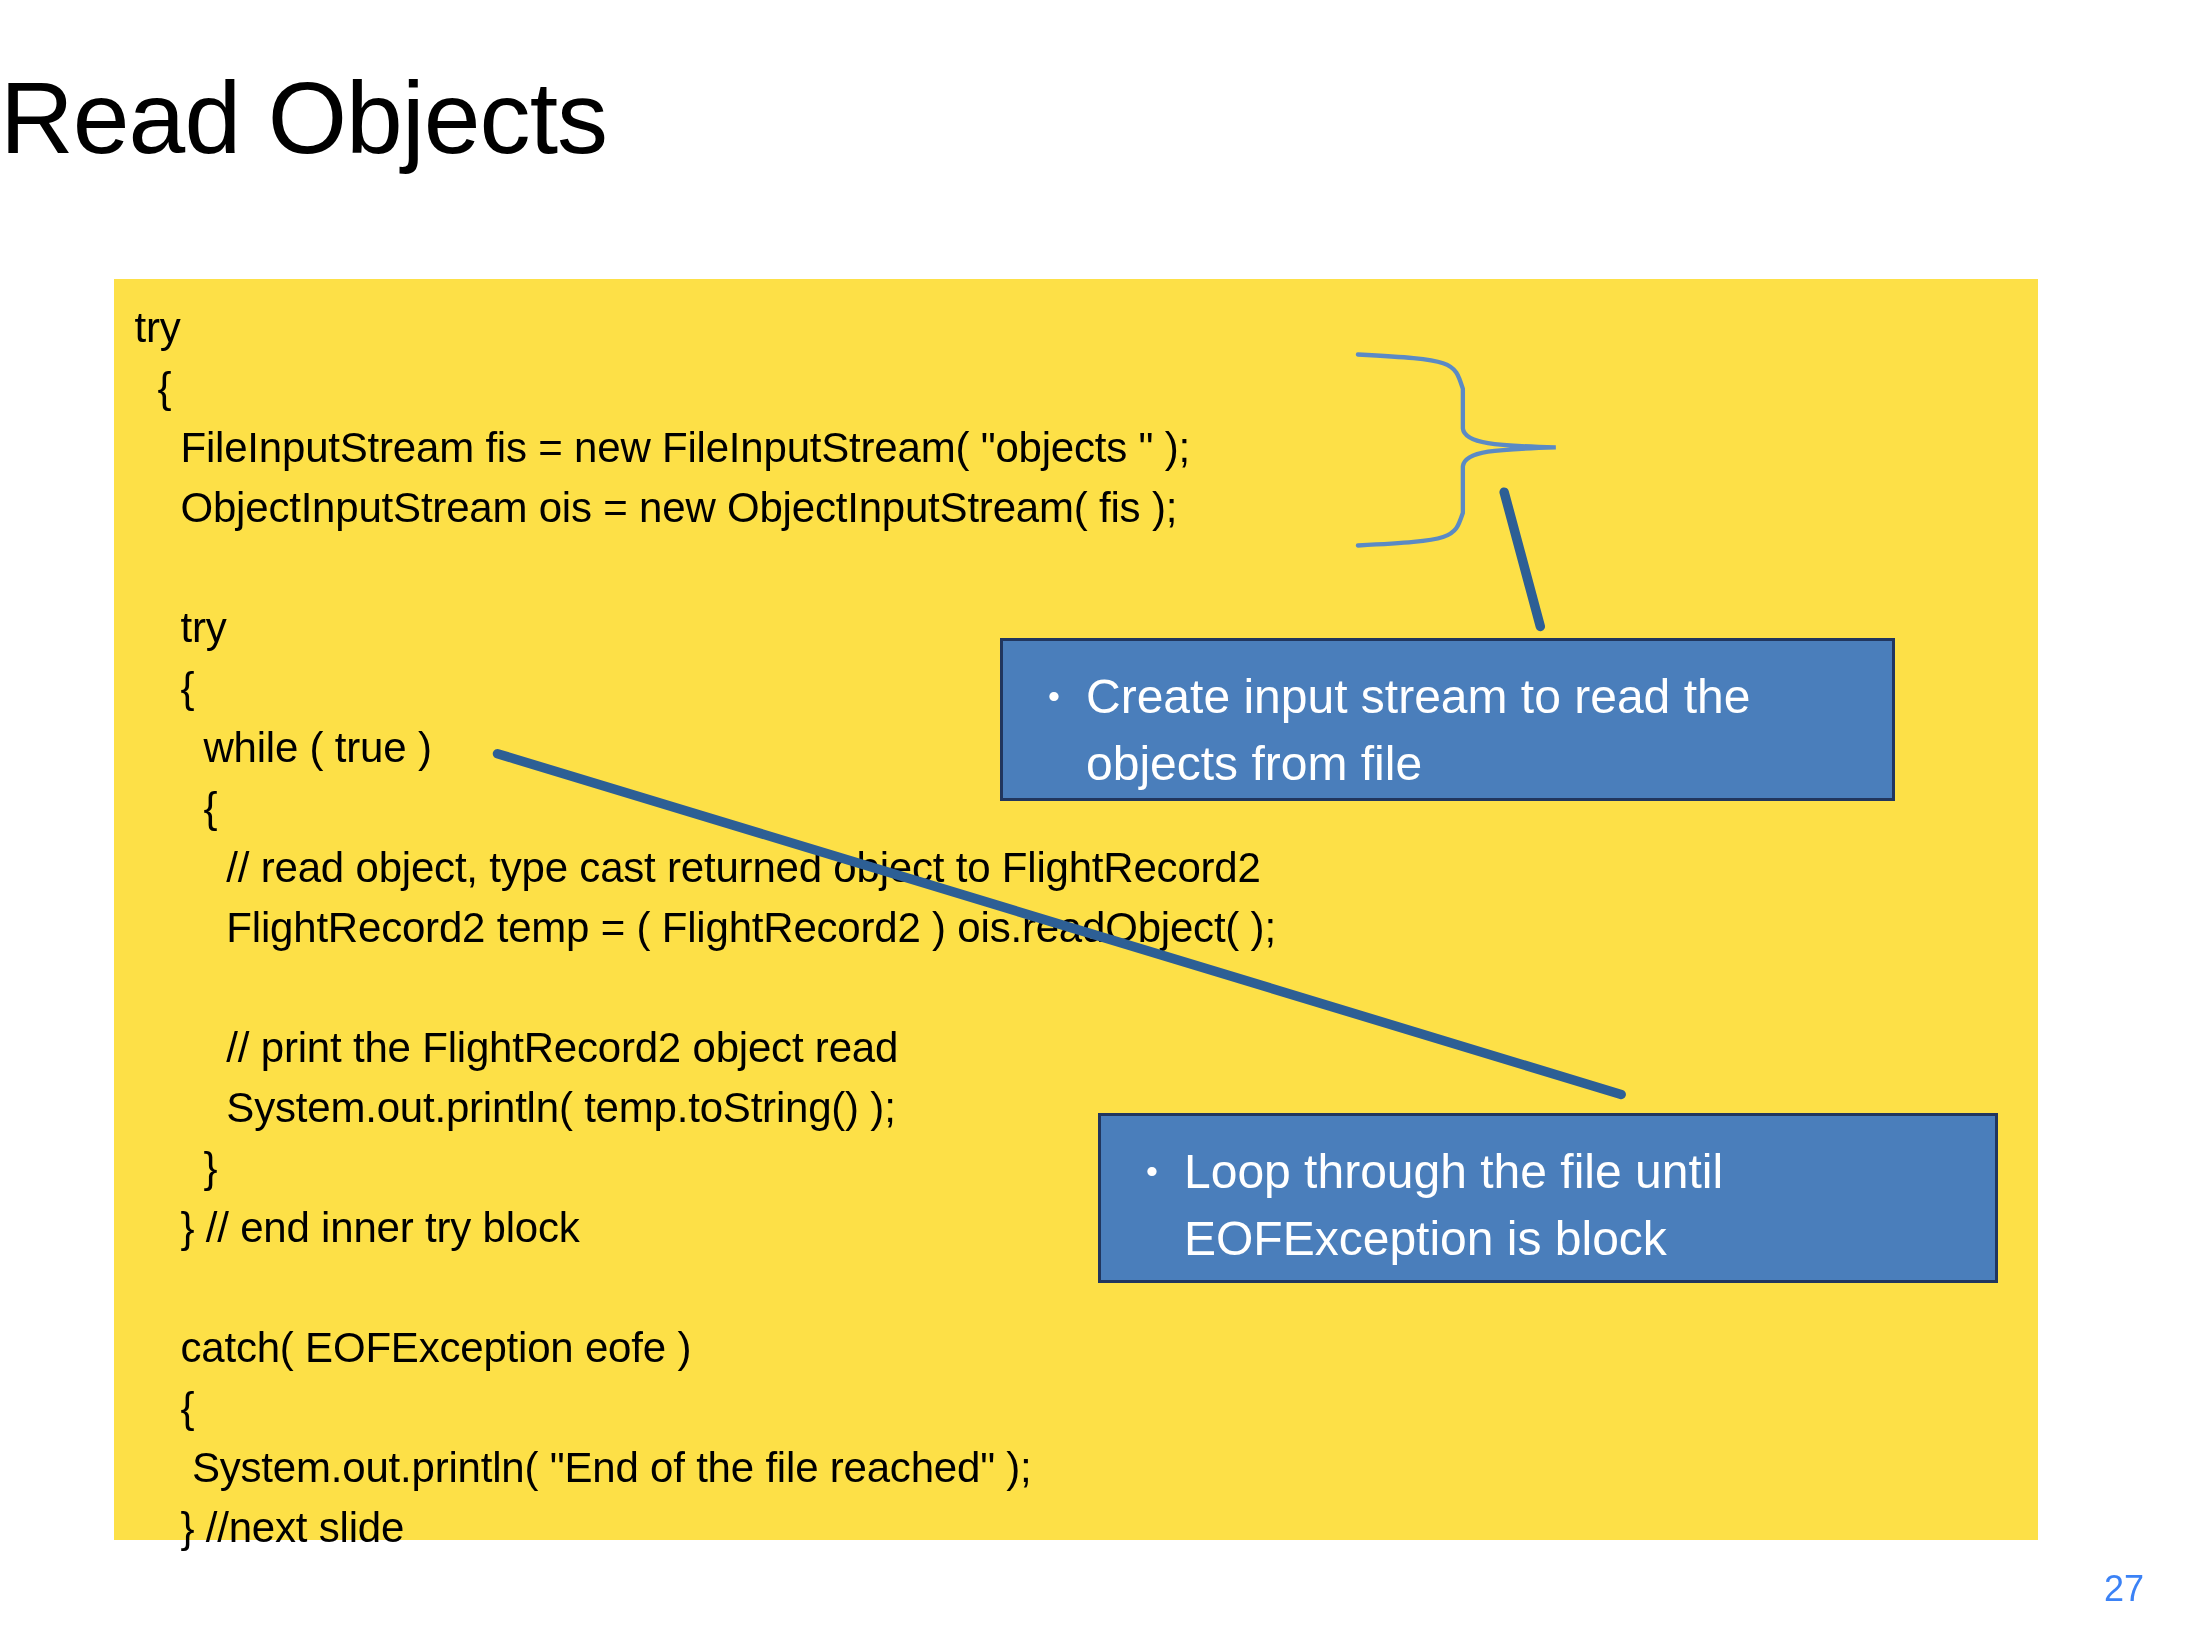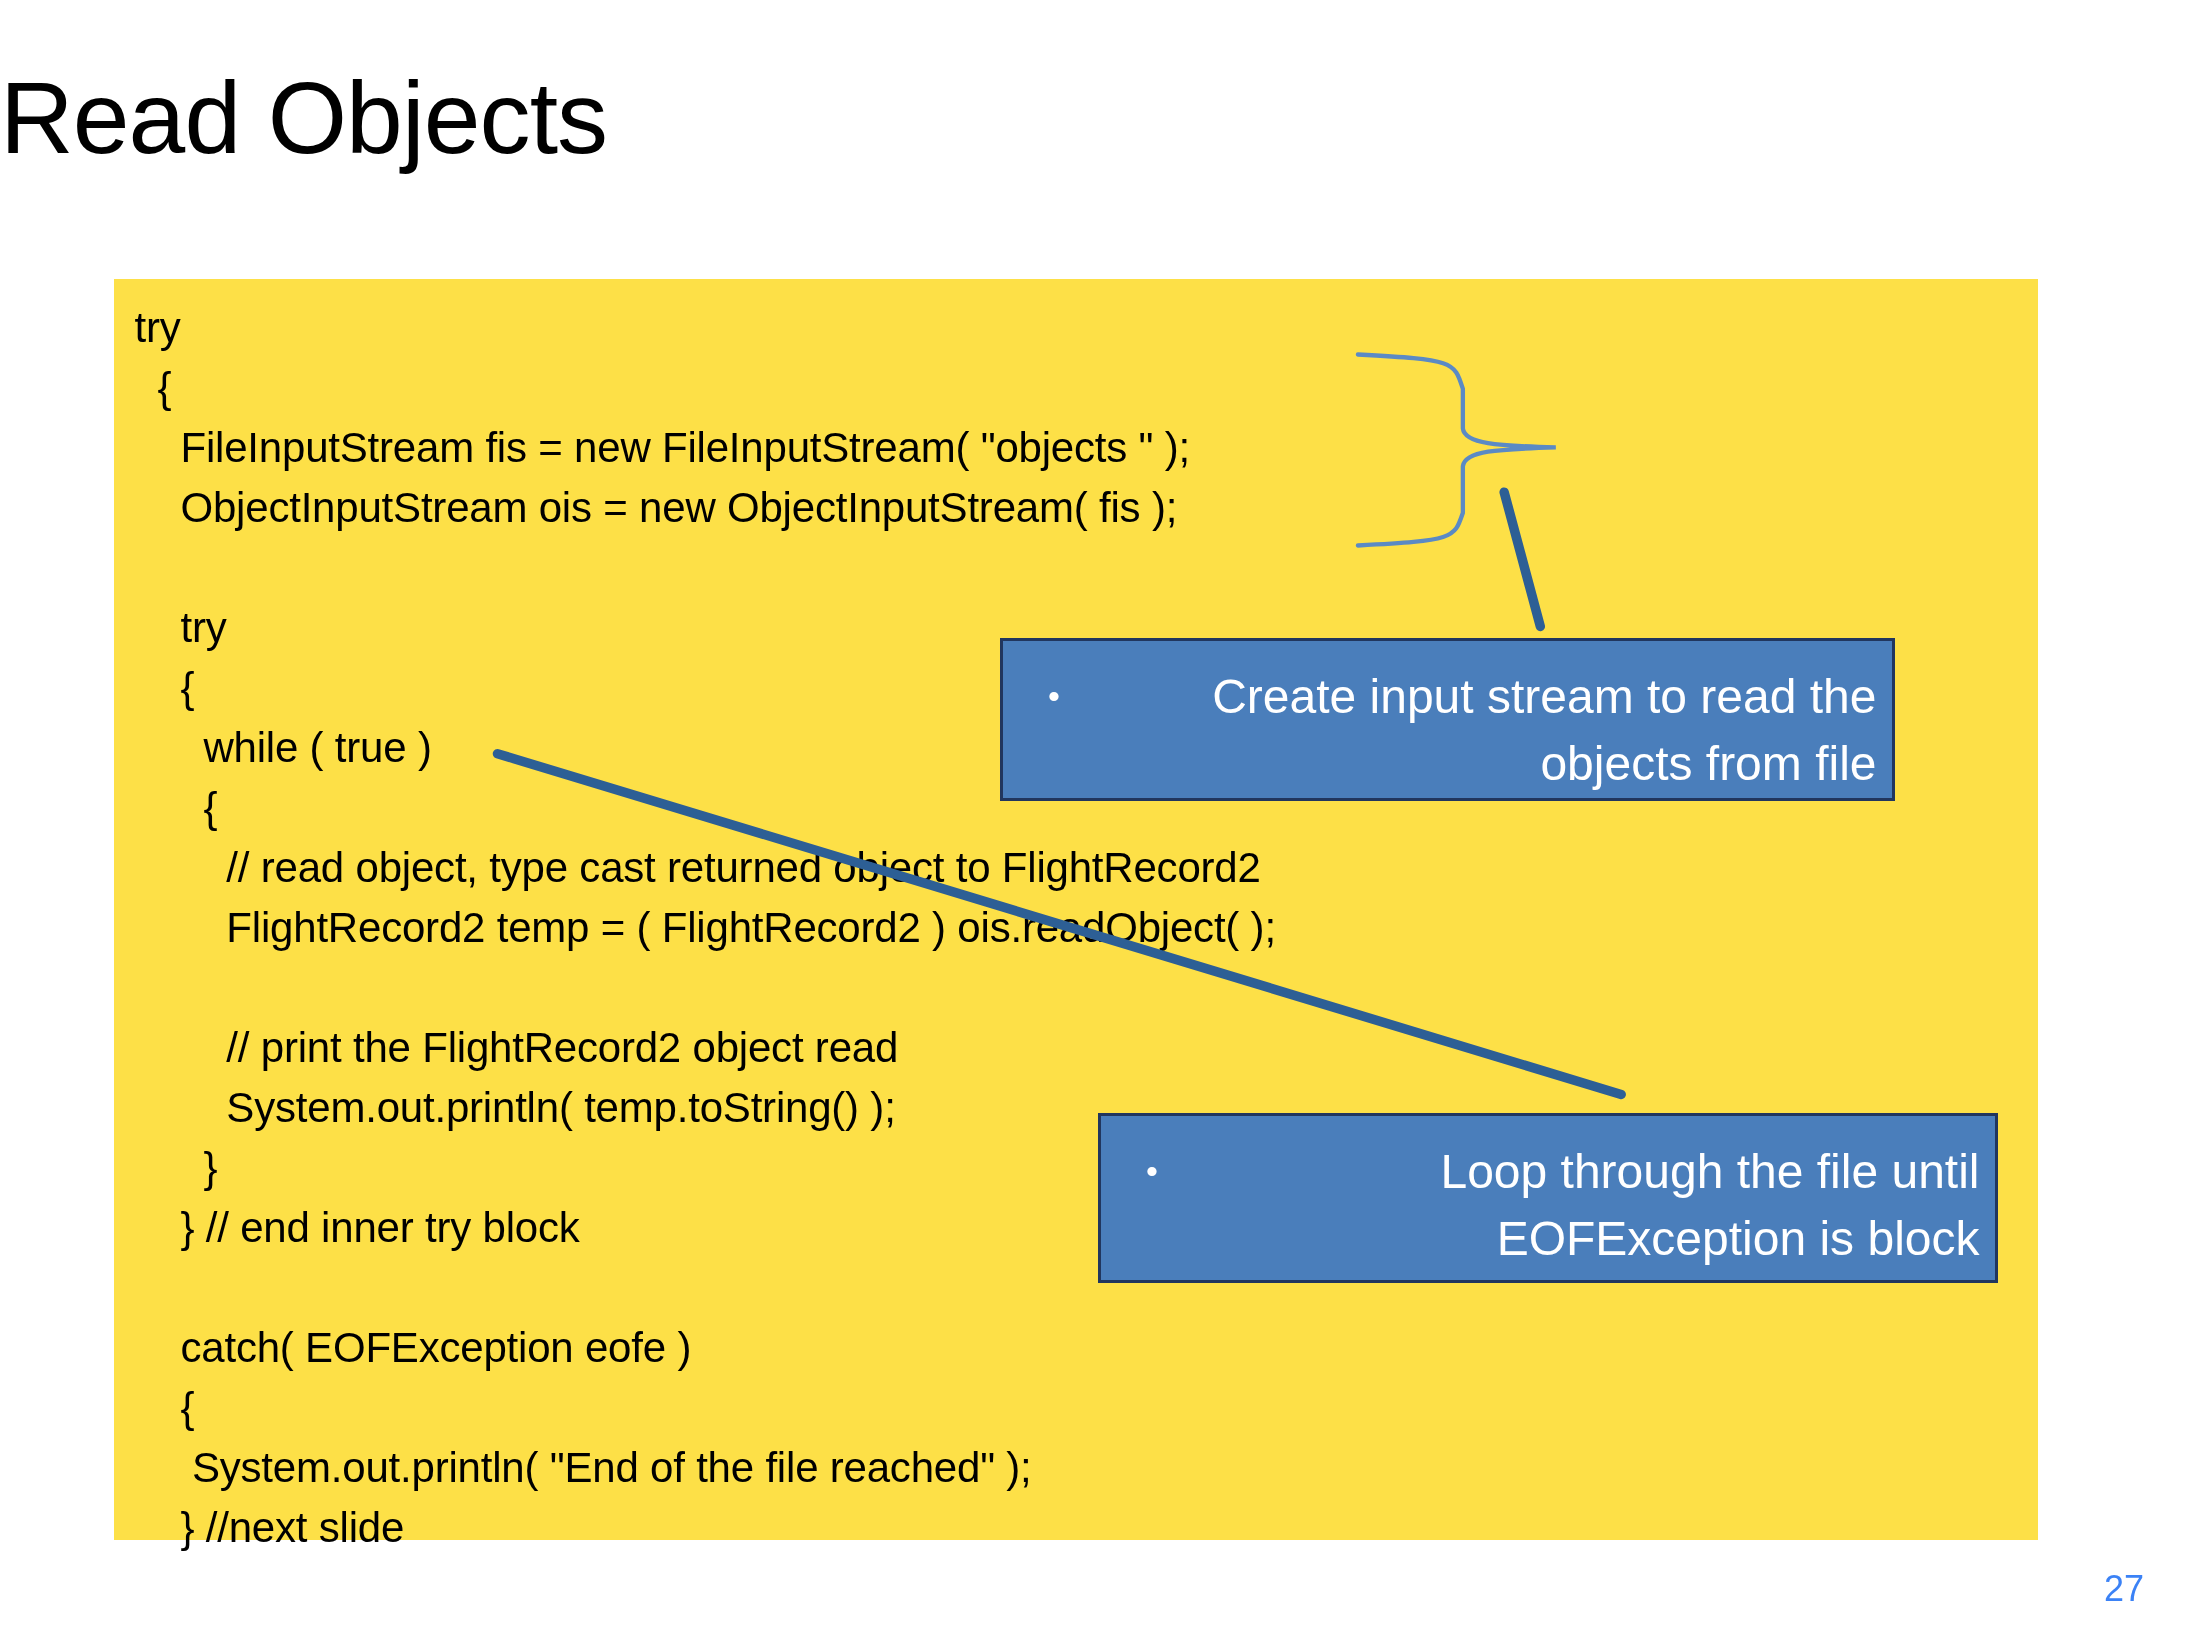--- a/index.html
+++ b/index.html
@@ -87,7 +87,6 @@
     font-size: 48px;
     line-height: 67px;
     font-weight: 400;
-    text-align: right;
   }
 
   #callout-create-stream {

